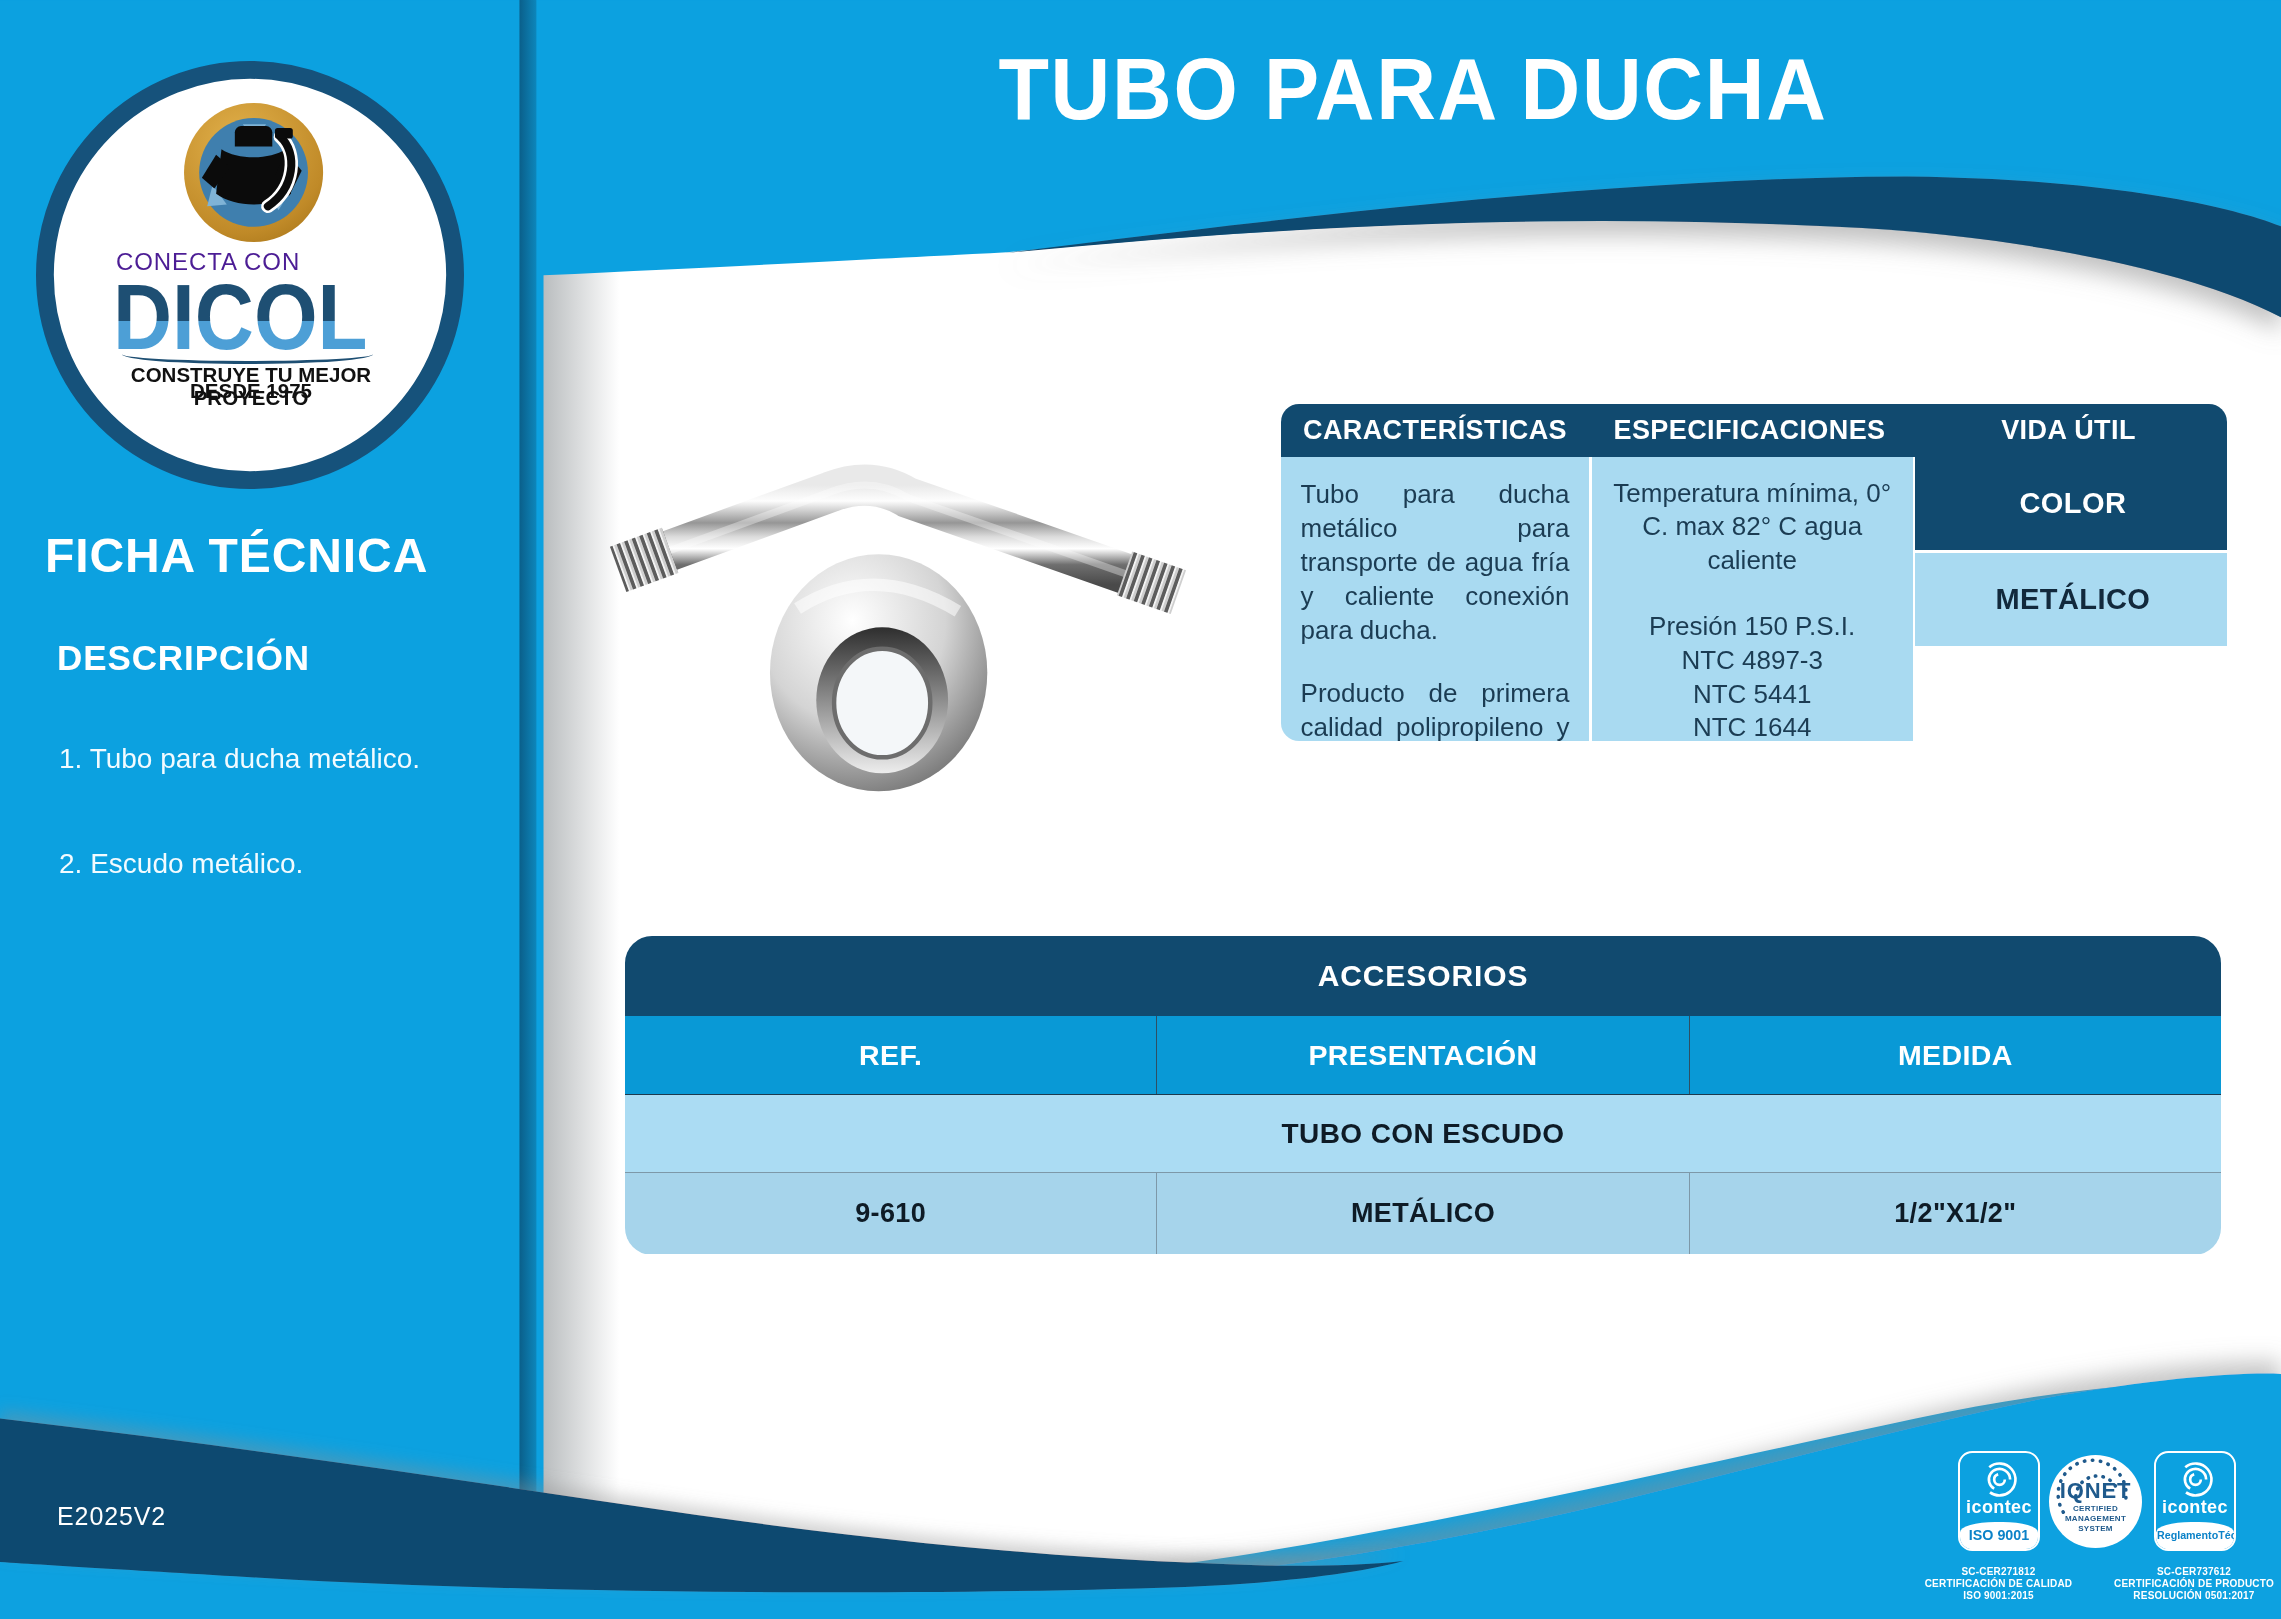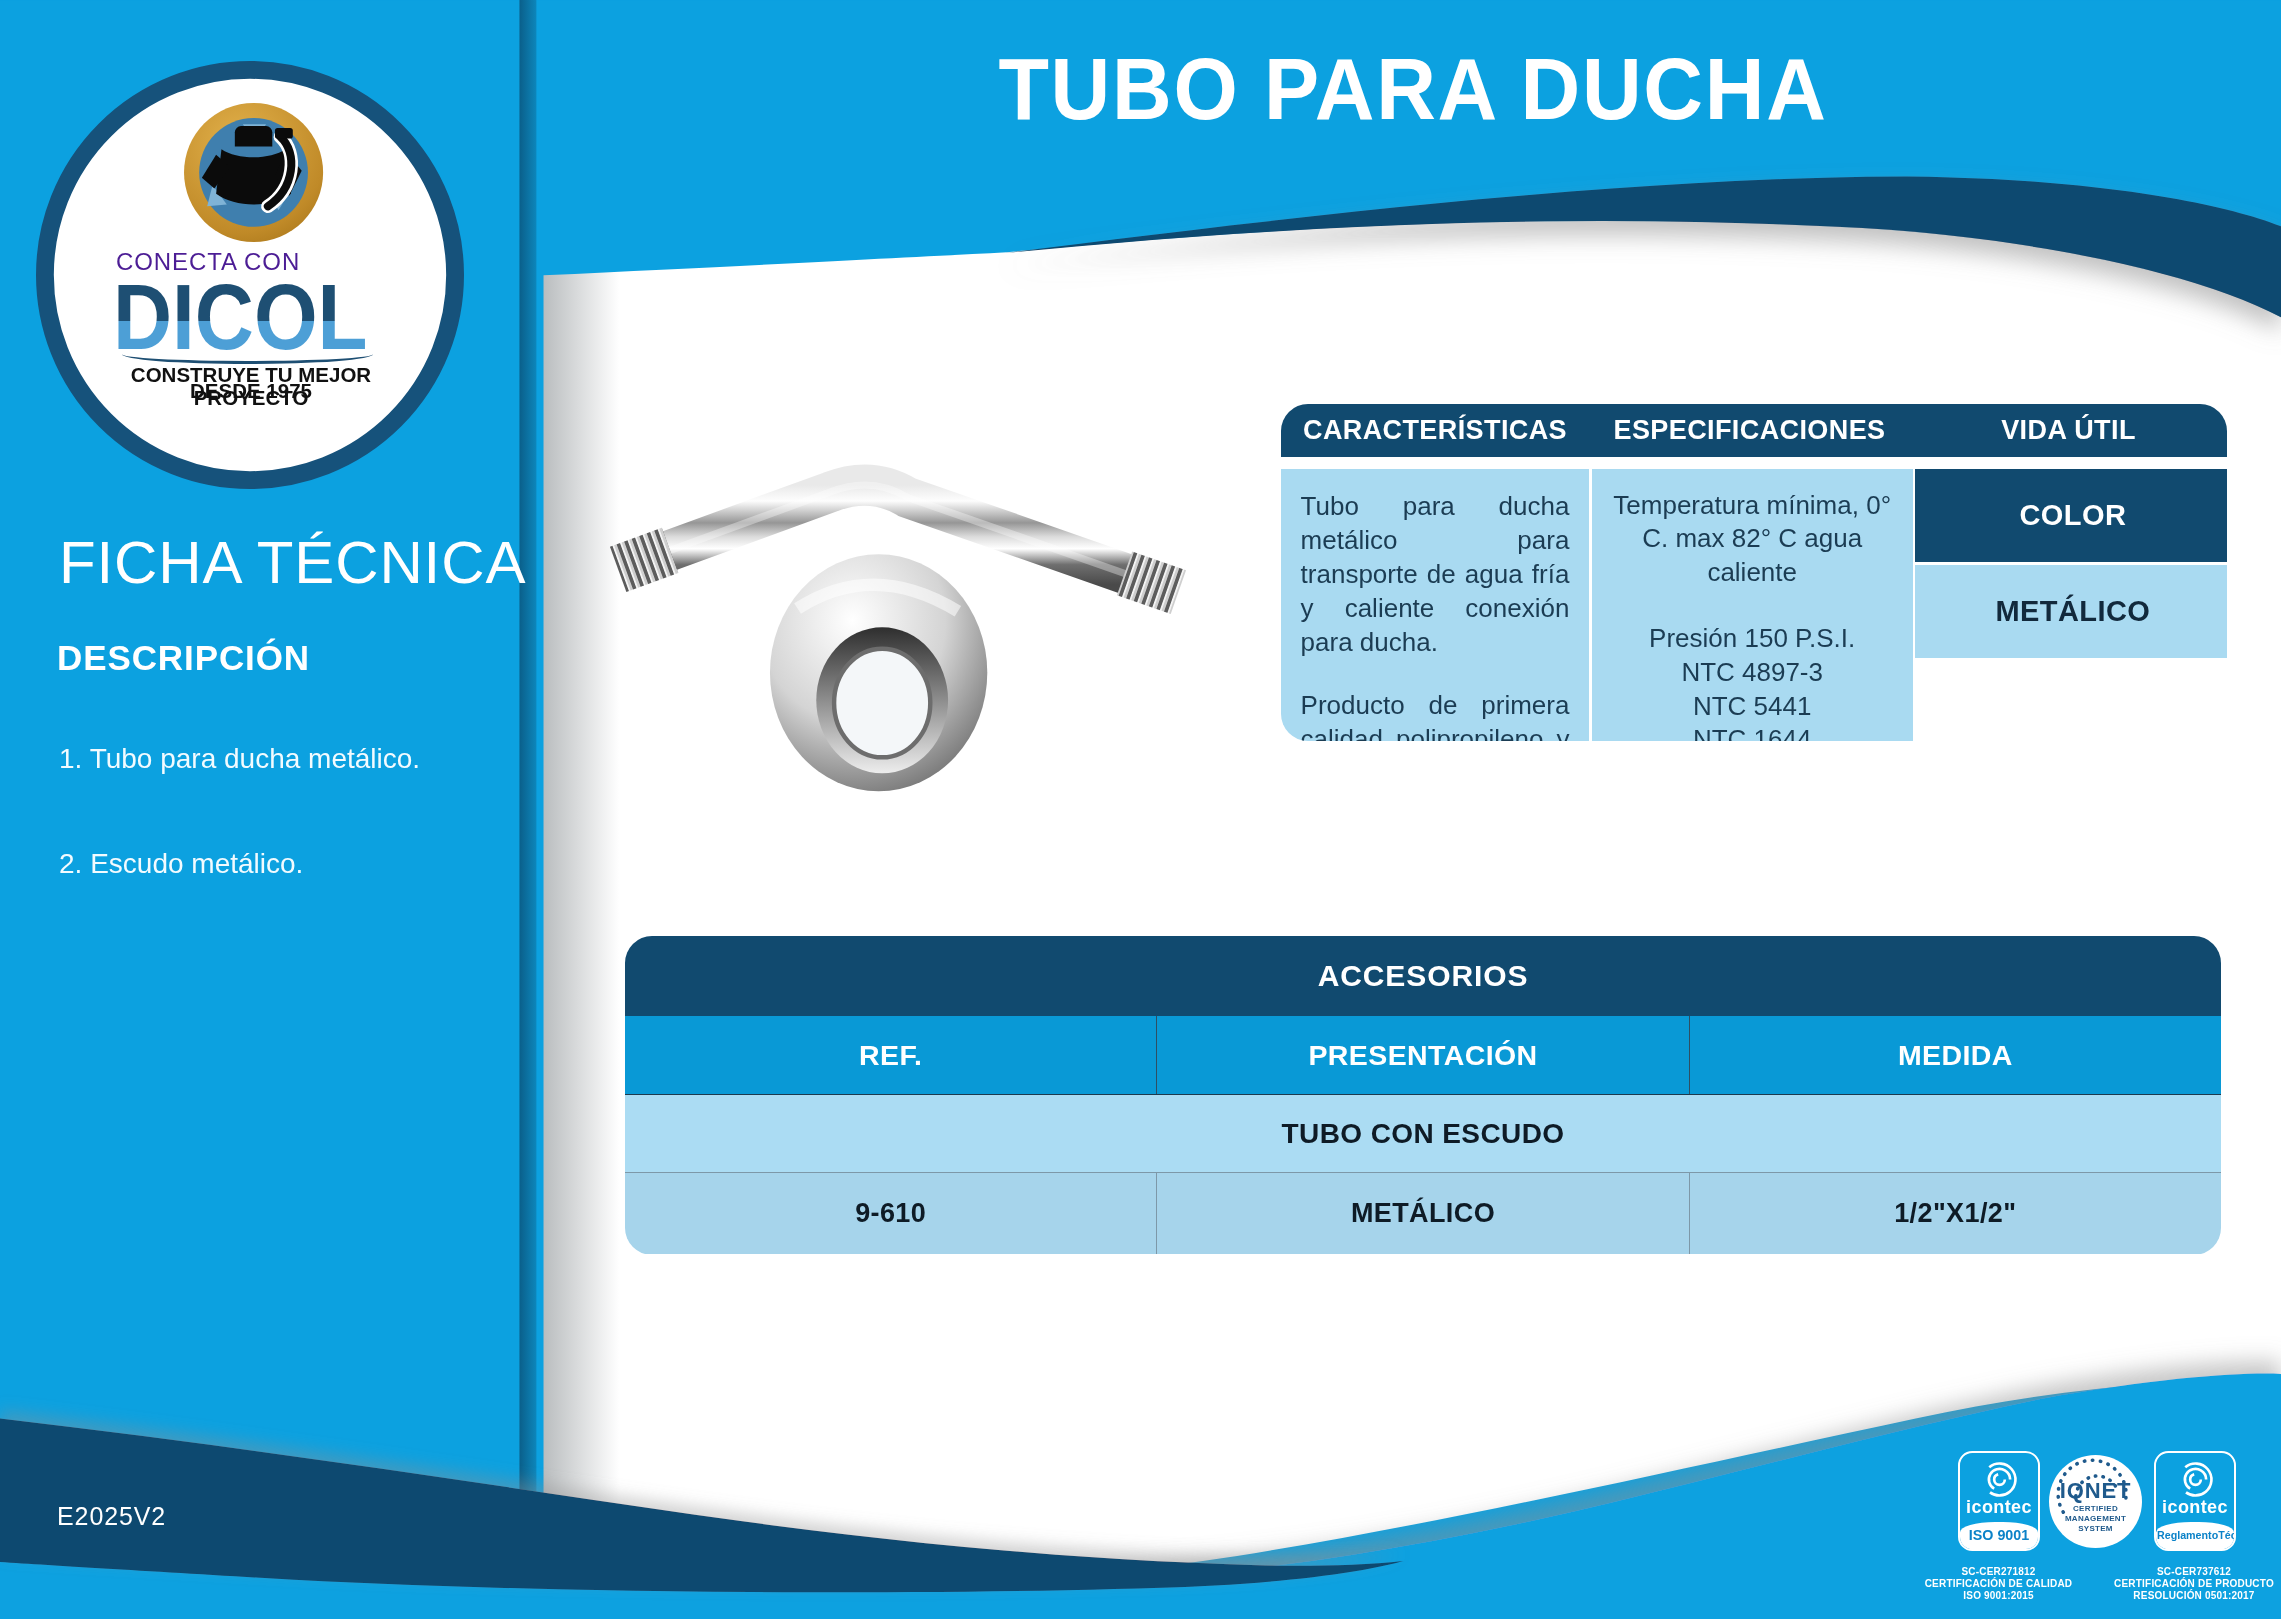--- a/index.html
+++ b/index.html
@@ -30,8 +30,8 @@
       font-size:87px;font-weight:800;letter-spacing:1.8px;transform:scaleX(.95);transform-origin:center;}
 
   
-  .spec-table{left:1281px;top:404px;width:946px;height:337px;border-radius:27px;overflow:hidden;
-      display:grid;grid-template-rows:53px 1fr;gap:12px;}
+  .spec-table{left:1281px;top:404px;width:946px;height:337px;border-radius:18px;overflow:hidden;
+      display:grid;grid-template-rows:53px 1fr;}
   .spec-head{background:#114A6F;display:grid;grid-template-columns:308px 321px 317px;align-items:center;}
   .spec-head div{color:#fff;font-size:27px;font-weight:700;text-align:center;letter-spacing:0.4px;}
   .spec-body{background:#fff;display:grid;grid-template-columns:308px 321px 315px;gap:2.7px;}

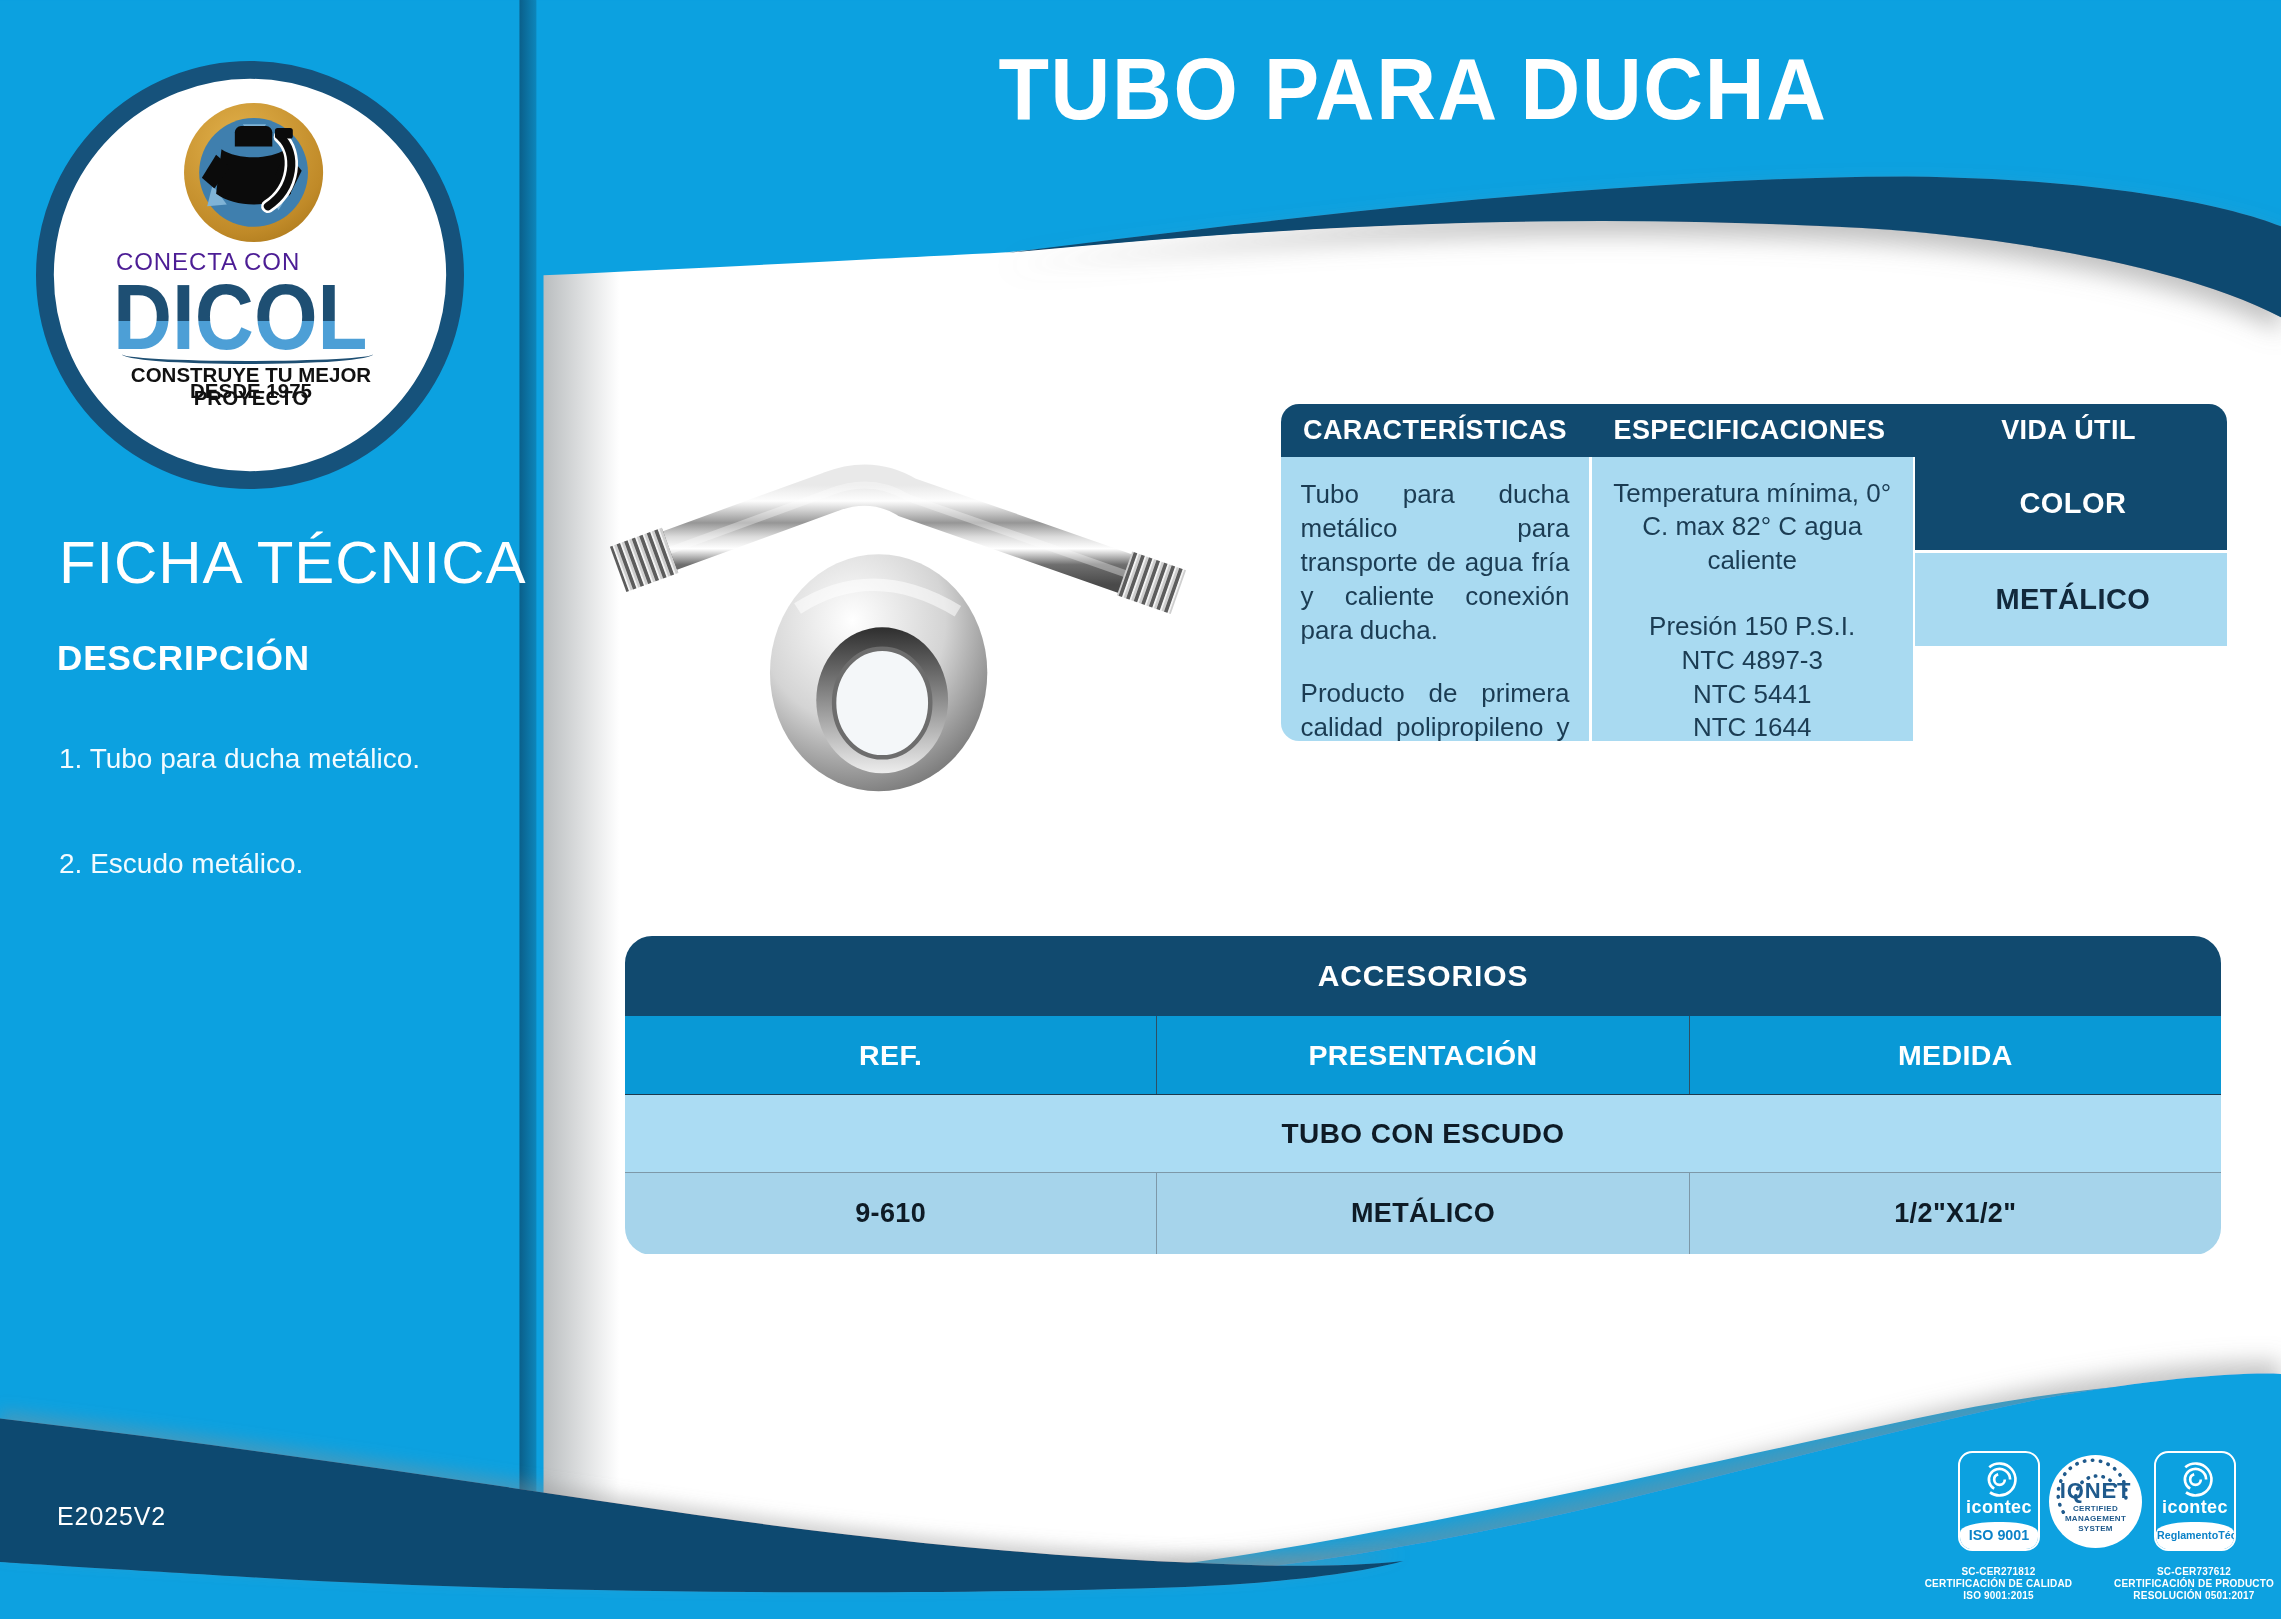--- a/index.html
+++ b/index.html
@@ -19,7 +19,7 @@
   .logo-swoosh{left:121px;top:344px;width:251px;height:19.6px;border-bottom:3.6px solid #1E4F73;border-radius:50%;}
   .logo-tagline{left:86px;top:364px;width:330px;text-align:center;font-size:20.5px;font-weight:800;color:#111;line-height:1.12;}
   .logo-tagline2{left:86px;top:389px;width:330px;text-align:center;font-size:20.5px;font-weight:800;color:#111;}
-  .sb-heading{left:59px;top:528px;font-size:60px;font-weight:400;color:#fff;letter-spacing:0.9px;}
+  .sb-heading{left:45px;top:528px;font-size:48px;font-weight:700;color:#fff;letter-spacing:0.9px;}
   .sb-subheading{left:57px;top:638px;font-size:35px;font-weight:800;color:#fff;letter-spacing:0.9px;}
   .sb-item{left:59px;top:0;font-size:28px;font-weight:400;color:#f2fbff;}
   .sb-item1{top:743px;} .sb-item2{top:848px;}

